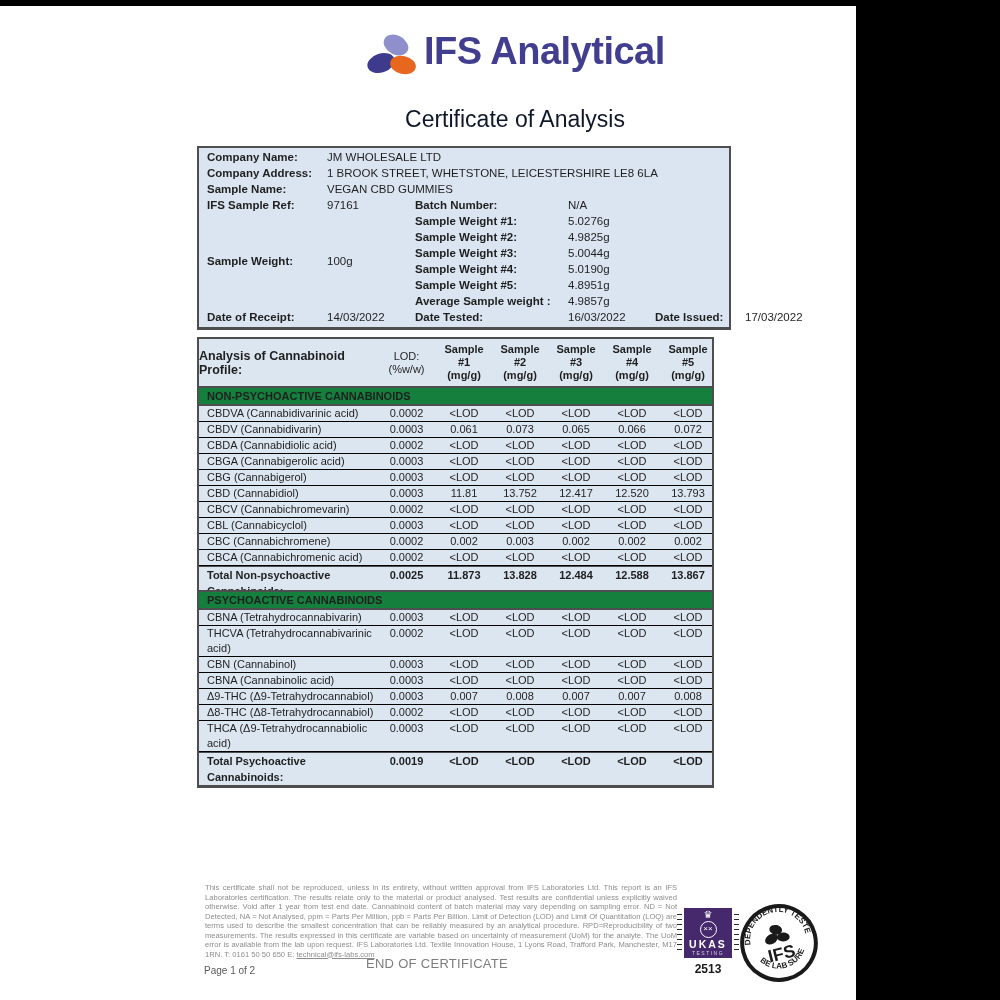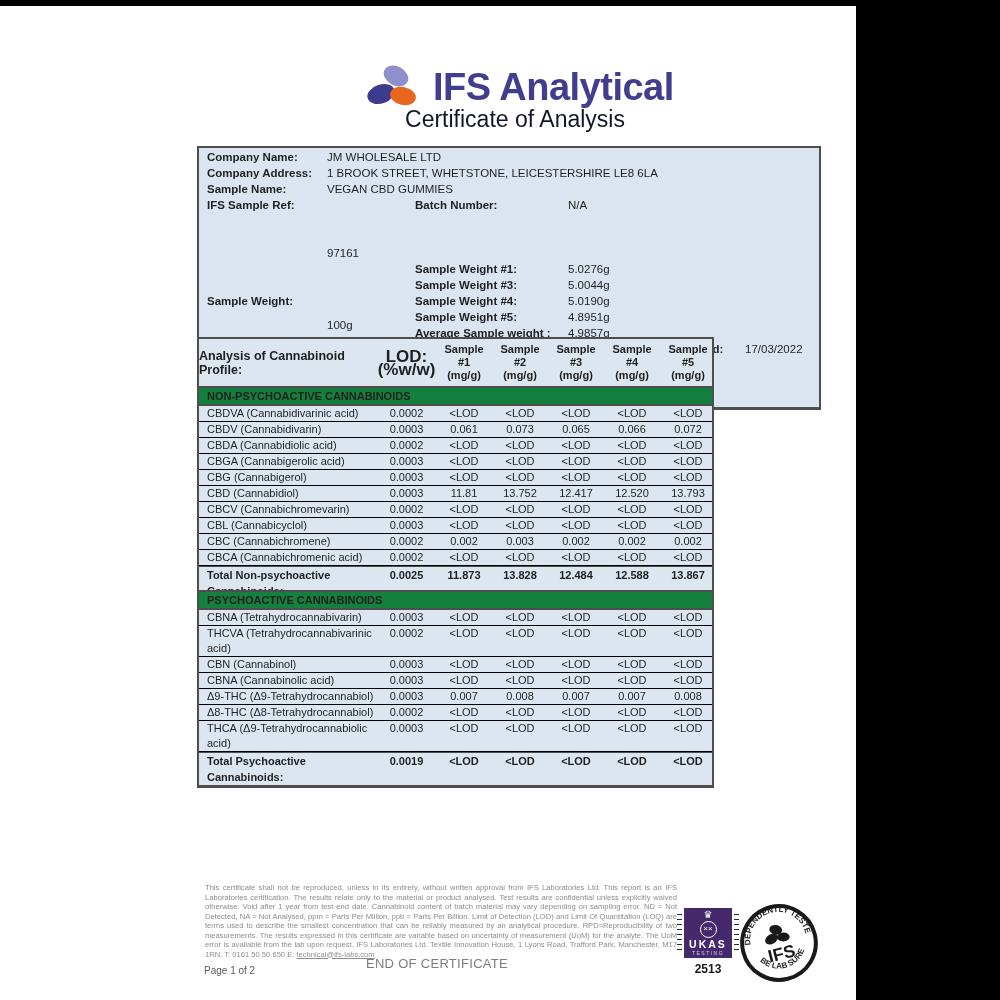--- a/index.html
+++ b/index.html
@@ -8,7 +8,7 @@
   .page { position:absolute; left:0; top:6px; width:856px; height:994px; background:#ffffff; overflow:hidden; }
 
   
-  .brand-row { position:absolute; left:360px; top:55px; display:flex; align-items:center; gap:9px; }
+  .brand-row { position:absolute; left:360px; top:24px; display:flex; }
   .brand-text { font-size:38px; font-weight:bold; color:#413d8f; letter-spacing:-0.5px; }
   .coa-title { position:absolute; left:290px; top:100px; width:450px; text-align:center; font-size:23px; color:#0f172a; }
 

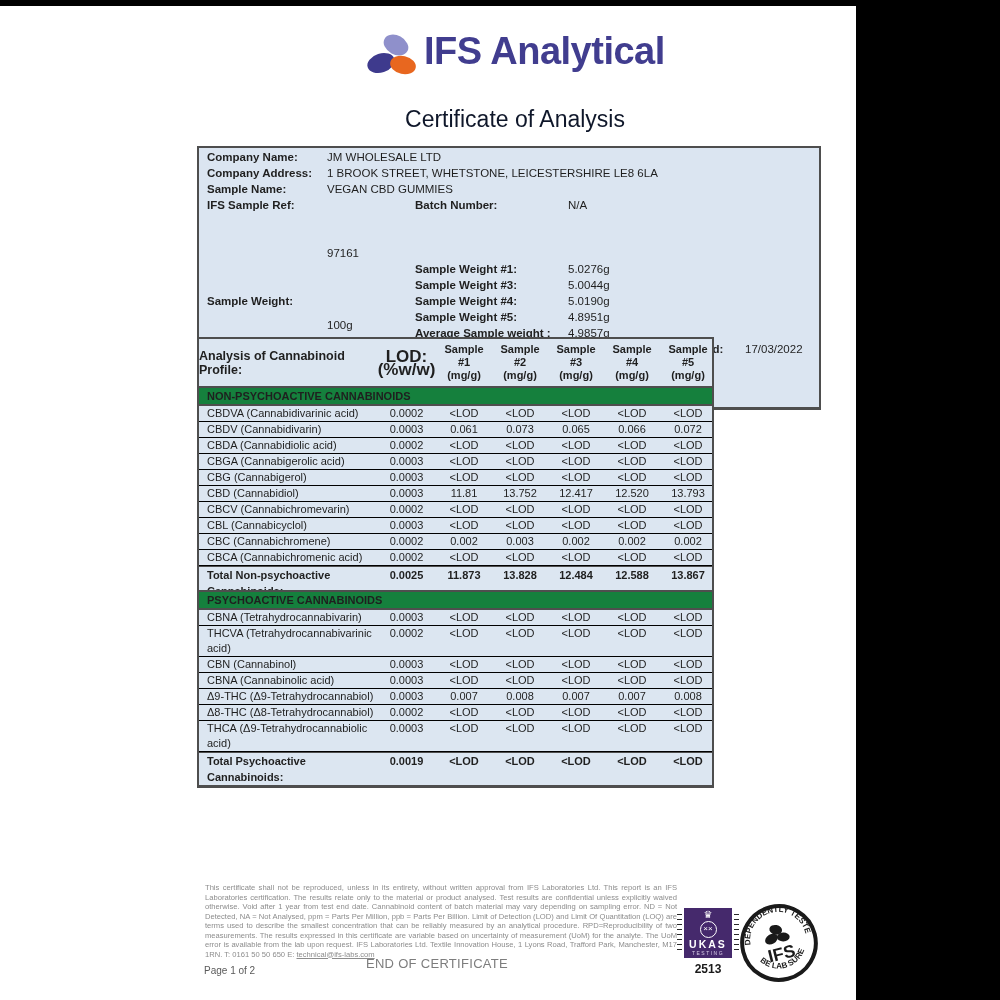--- a/index.html
+++ b/index.html
@@ -13,7 +13,7 @@
   .coa-title { position:absolute; left:290px; top:100px; width:450px; text-align:center; font-size:23px; color:#0f172a; }
 
   
-  .info-table { position:absolute; left:197px; top:140px; width:624px; background:#dbe5f1;
+  .info-table { position:absolute; left:197px; top:140px; width:534px; background:#dbe5f1;
                 border:2px solid #4e4e4e; border-bottom-width:3px; font-size:11.5px; padding:1px 0 2px 0; }
   .ir { display:flex; line-height:16px; }
   .lbl { font-weight:bold; }

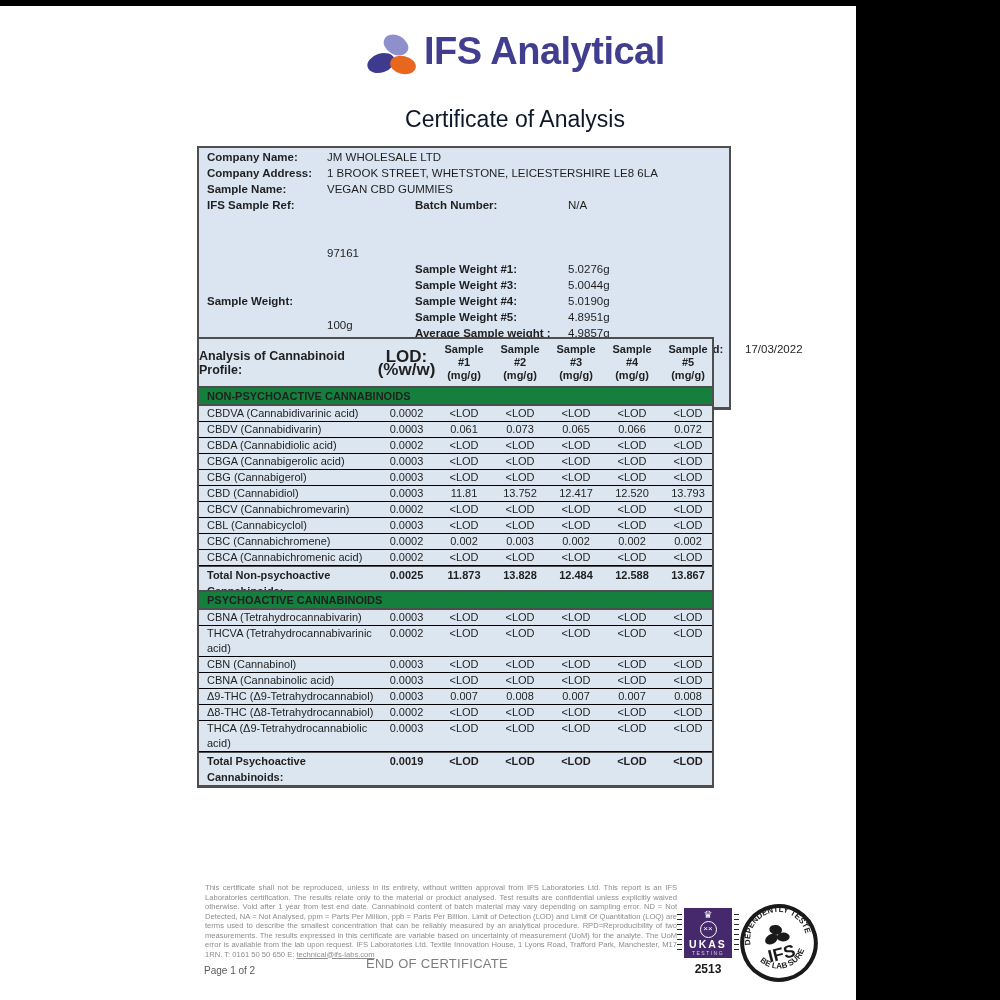--- a/index.html
+++ b/index.html
@@ -18,7 +18,7 @@
   .ir { display:flex; line-height:16px; }
   .lbl { font-weight:bold; }
   .c1 { width:128px; padding-left:8px; flex:none; }
-  .c2 { width:88px; flex:none;margin-top:48px; }
+  .c2 { width:88px; flex:none; }
   .c3 { width:153px; flex:none; }
   .c4 { width:87px; flex:none; }
   .c5 { width:90px; flex:none; }

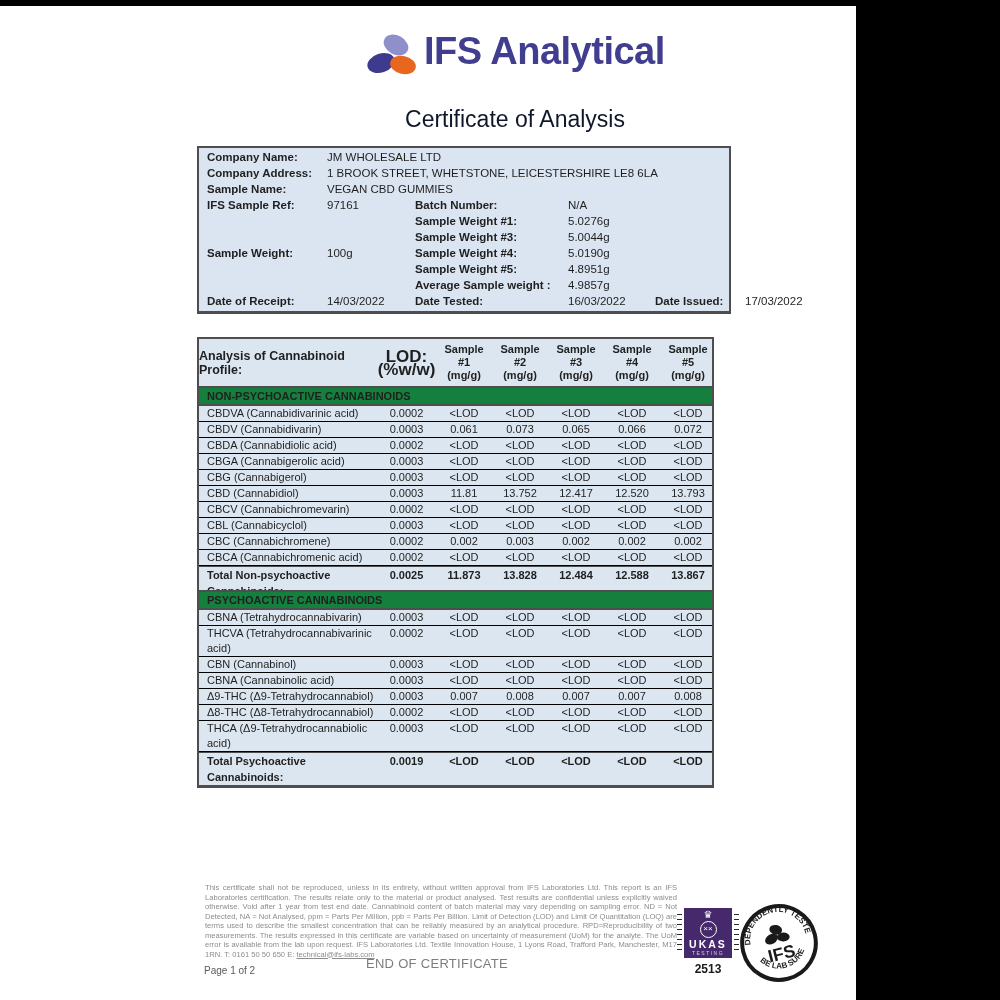--- a/index.html
+++ b/index.html
@@ -109,6 +109,10 @@
           <div class="ir">
             <span class="c3 lbl">Sample Weight #1:</span>
             <span class="c6">5.0276g</span>
+          </div>
+          <div class="ir">
+            <span class="c3 lbl">Sample Weight #2:</span>
+            <span class="c6">4.9825g</span>
           </div>
           <div class="ir">
             <span class="c3 lbl">Sample Weight #3:</span>

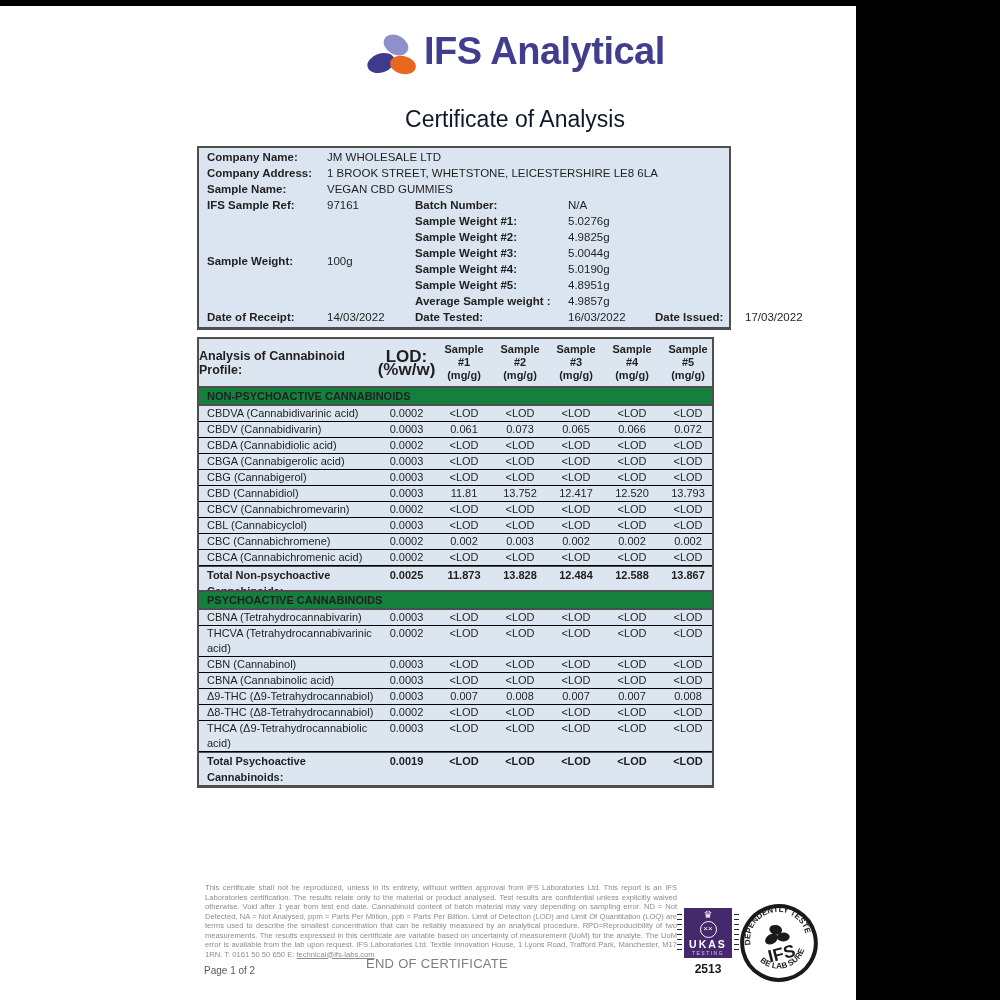--- a/index.html
+++ b/index.html
@@ -34,7 +34,7 @@
   .ahdr { display:flex; align-items:center; height:49px; border-bottom:2px solid #4e4e4e; }
   .ahdr .h-name { width:178px; flex:none; font-weight:bold; font-size:12.5px; }
   .hcell { width:56px; flex:none; text-align:center; font-weight:bold; white-space:pre-line; line-height:13px; font-size:11px; }
-  .h-lod { width:59px; flex:none; text-align:center; font-weight:bold; white-space:pre-line; line-height:13px; font-size:17px; }
+  .h-lod { width:59px; flex:none; text-align:center; font-weight:normal; white-space:pre-line; line-height:13px; font-size:11px; }
   .section-row { background:#15803d; font-weight:bold; line-height:16px; padding-left:8px; border-bottom:2px solid #4e4e4e; font-size:11px; }
   .arow { display:flex; line-height:15px; border-bottom:1px solid #000000; }
   .arow:last-child { border-bottom:none; }

